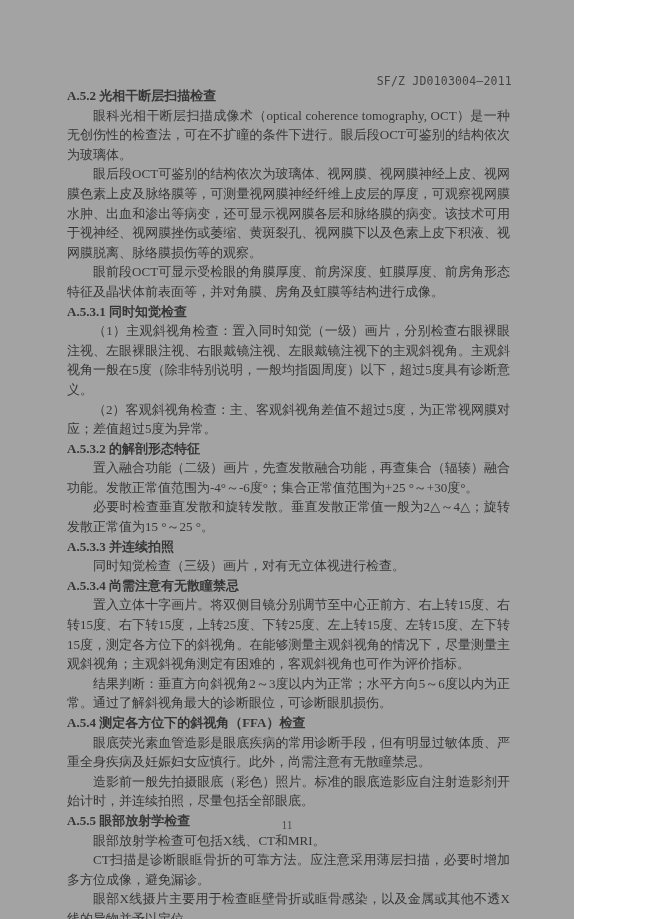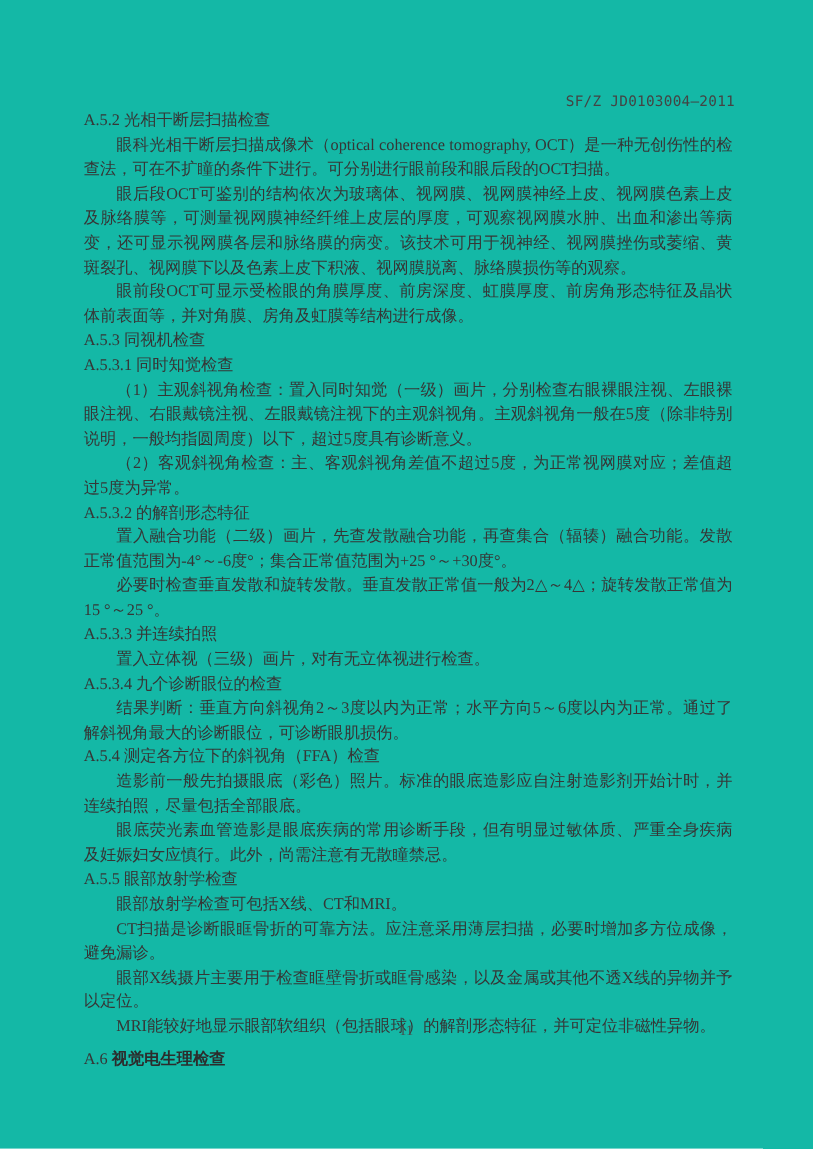--- a/index.html
+++ b/index.html
@@ -5,8 +5,8 @@
   html,body{margin:0;padding:0;background:#ffffff;}
   .page{
     position:relative;
-    width:650px;height:919px;
-    background:#14b8a6;
+    width:574px;height:919px;
+    background:#a3a3a3;
     overflow:hidden;
     font-family:"Liberation Serif","DejaVu Serif",serif;
     color:#363636;

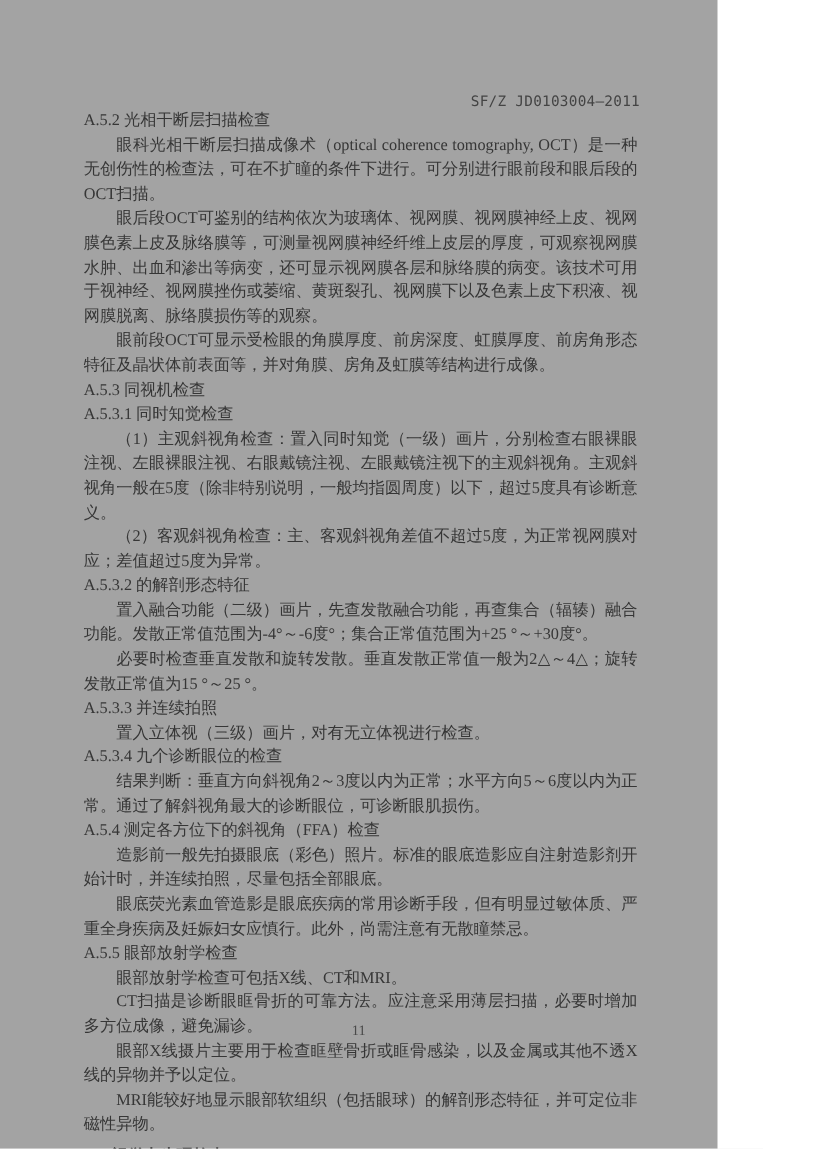--- a/index.html
+++ b/index.html
@@ -23,7 +23,7 @@
   }
   .doc-body p{margin:0;padding:0;}
   .para{text-indent:2em;}
-  .heading{text-indent:0;}
+  .heading{text-indent:0;font-weight:bold;}
   .chapter-heading{margin-top:6px !important;text-indent:0;}
   .chapter-heading .ch-num{
     font-family:"Liberation Serif","DejaVu Serif",serif;

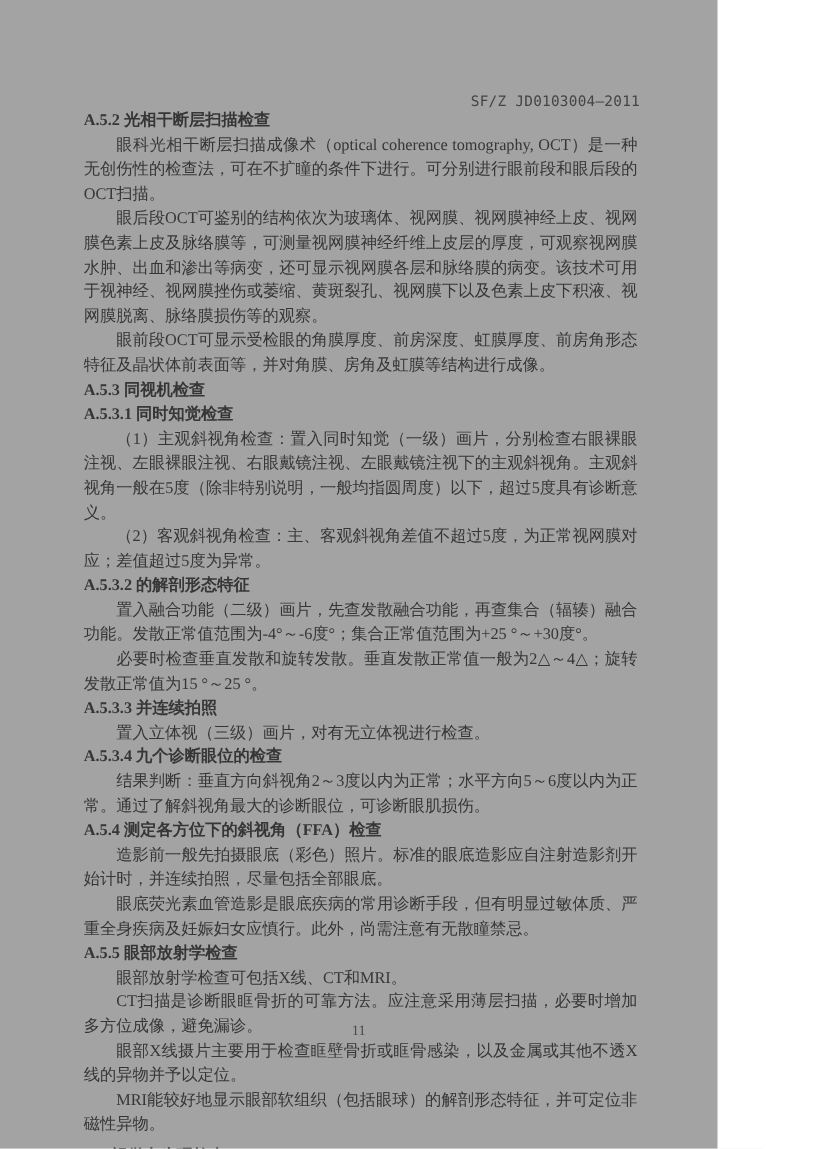--- a/index.html
+++ b/index.html
@@ -48,7 +48,7 @@
 
   <main class="doc-body">
       <p class="heading">A.5.2 光相干断层扫描检查</p>
-      <p class="para">眼科光相干断层扫描成像术（optical coherence tomography, OCT）是一种无创伤性的检查法，可在不扩瞳的条件下进行。可分别进行眼前段和眼后段的OCT扫描。</p>
+      <p class="para">眼科光相干断层扫描成像术（optical coherence tomography, OCT）是一种无创伤性的检查法，可在不扩瞳的条件下进行。眼后段OCT可鉴别的结构依次为玻璃体。</p>
       <p class="para">眼后段OCT可鉴别的结构依次为玻璃体、视网膜、视网膜神经上皮、视网膜色素上皮及脉络膜等，可测量视网膜神经纤维上皮层的厚度，可观察视网膜水肿、出血和渗出等病变，还可显示视网膜各层和脉络膜的病变。该技术可用于视神经、视网膜挫伤或萎缩、黄斑裂孔、视网膜下以及色素上皮下积液、视网膜脱离、脉络膜损伤等的观察。</p>
       <p class="para">眼前段OCT可显示受检眼的角膜厚度、前房深度、虹膜厚度、前房角形态特征及晶状体前表面等，并对角膜、房角及虹膜等结构进行成像。</p>
       <p class="heading">A.5.3 同视机检查</p>

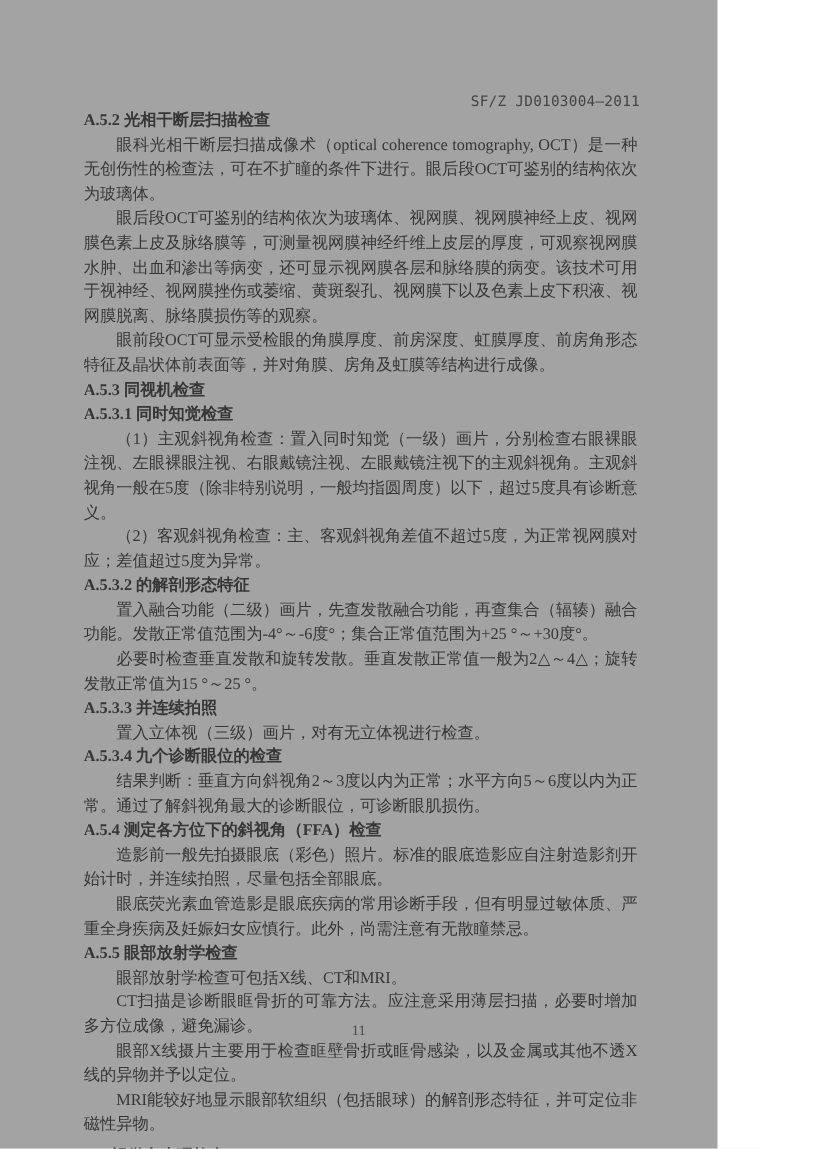--- a/index.html
+++ b/index.html
@@ -51,7 +51,6 @@
       <p class="para">眼科光相干断层扫描成像术（optical coherence tomography, OCT）是一种无创伤性的检查法，可在不扩瞳的条件下进行。眼后段OCT可鉴别的结构依次为玻璃体。</p>
       <p class="para">眼后段OCT可鉴别的结构依次为玻璃体、视网膜、视网膜神经上皮、视网膜色素上皮及脉络膜等，可测量视网膜神经纤维上皮层的厚度，可观察视网膜水肿、出血和渗出等病变，还可显示视网膜各层和脉络膜的病变。该技术可用于视神经、视网膜挫伤或萎缩、黄斑裂孔、视网膜下以及色素上皮下积液、视网膜脱离、脉络膜损伤等的观察。</p>
       <p class="para">眼前段OCT可显示受检眼的角膜厚度、前房深度、虹膜厚度、前房角形态特征及晶状体前表面等，并对角膜、房角及虹膜等结构进行成像。</p>
-      <p class="heading">A.5.3 同视机检查</p>
       <p class="heading">A.5.3.1 同时知觉检查</p>
       <p class="para">（1）主观斜视角检查：置入同时知觉（一级）画片，分别检查右眼裸眼注视、左眼裸眼注视、右眼戴镜注视、左眼戴镜注视下的主观斜视角。主观斜视角一般在5度（除非特别说明，一般均指圆周度）以下，超过5度具有诊断意义。</p>
       <p class="para">（2）客观斜视角检查：主、客观斜视角差值不超过5度，为正常视网膜对应；差值超过5度为异常。</p>

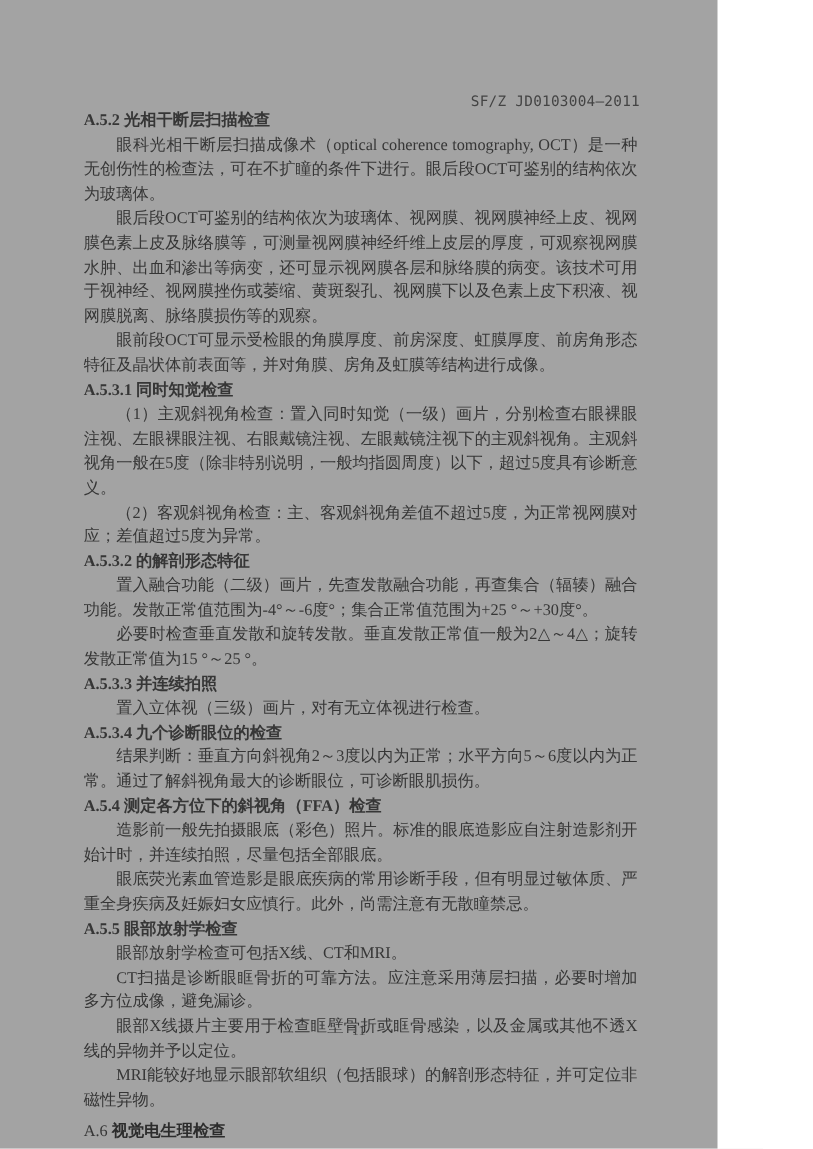--- a/index.html
+++ b/index.html
@@ -58,7 +58,7 @@
       <p class="para">置入融合功能（二级）画片，先查发散融合功能，再查集合（辐辏）融合功能。发散正常值范围为-4°～-6度°；集合正常值范围为+25 °～+30度°。</p>
       <p class="para">必要时检查垂直发散和旋转发散。垂直发散正常值一般为2△～4△；旋转发散正常值为15 °～25 °。</p>
       <p class="heading">A.5.3.3 并连续拍照</p>
-      <p class="para">置入立体视（三级）画片，对有无立体视进行检查。</p>
+      <p class="para">同时知觉检查（三级）画片，对有无立体视进行检查。</p>
       <p class="heading">A.5.3.4 九个诊断眼位的检查</p>
       <p class="para">结果判断：垂直方向斜视角2～3度以内为正常；水平方向5～6度以内为正常。通过了解斜视角最大的诊断眼位，可诊断眼肌损伤。</p>
       <p class="heading">A.5.4 测定各方位下的斜视角（FFA）检查</p>

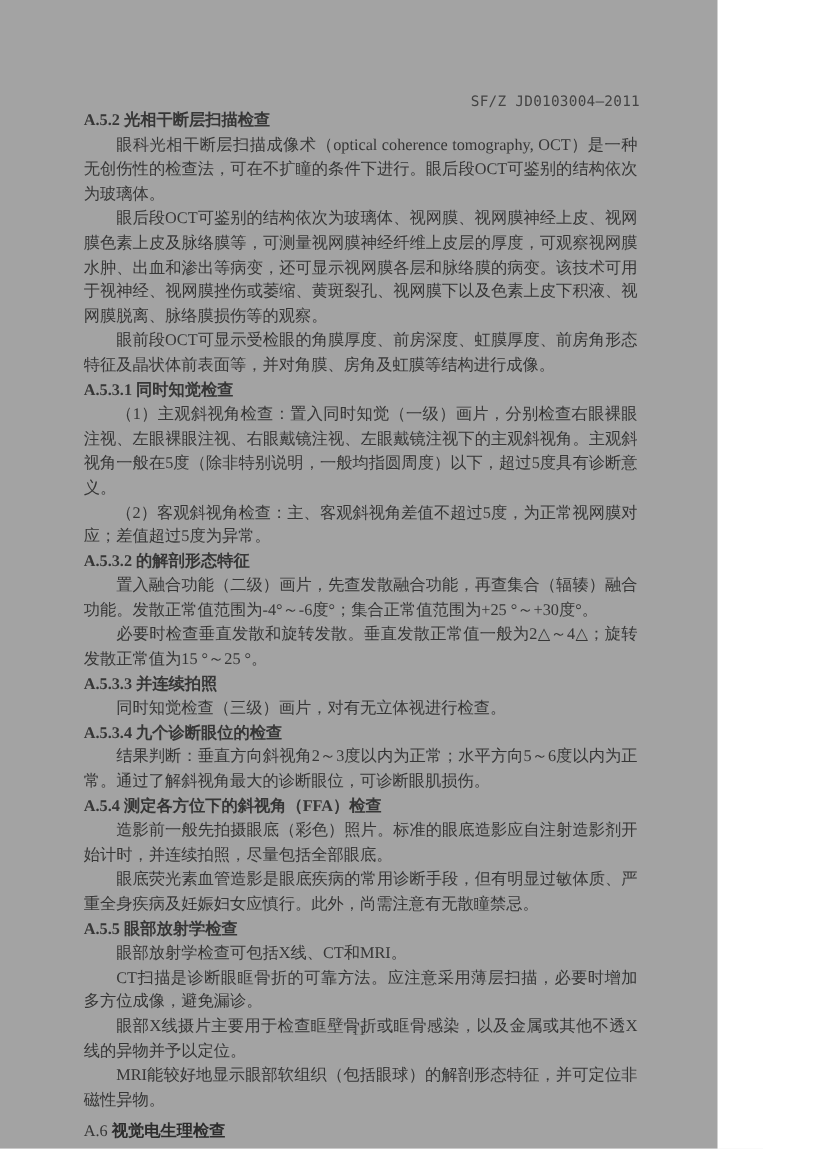--- a/index.html
+++ b/index.html
@@ -59,7 +59,7 @@
       <p class="para">必要时检查垂直发散和旋转发散。垂直发散正常值一般为2△～4△；旋转发散正常值为15 °～25 °。</p>
       <p class="heading">A.5.3.3 并连续拍照</p>
       <p class="para">同时知觉检查（三级）画片，对有无立体视进行检查。</p>
-      <p class="heading">A.5.3.4 九个诊断眼位的检查</p>
+      <p class="heading">A.5.3.4 尚需注意有无散瞳禁忌</p>
       <p class="para">结果判断：垂直方向斜视角2～3度以内为正常；水平方向5～6度以内为正常。通过了解斜视角最大的诊断眼位，可诊断眼肌损伤。</p>
       <p class="heading">A.5.4 测定各方位下的斜视角（FFA）检查</p>
       <p class="para">造影前一般先拍摄眼底（彩色）照片。标准的眼底造影应自注射造影剂开始计时，并连续拍照，尽量包括全部眼底。</p>

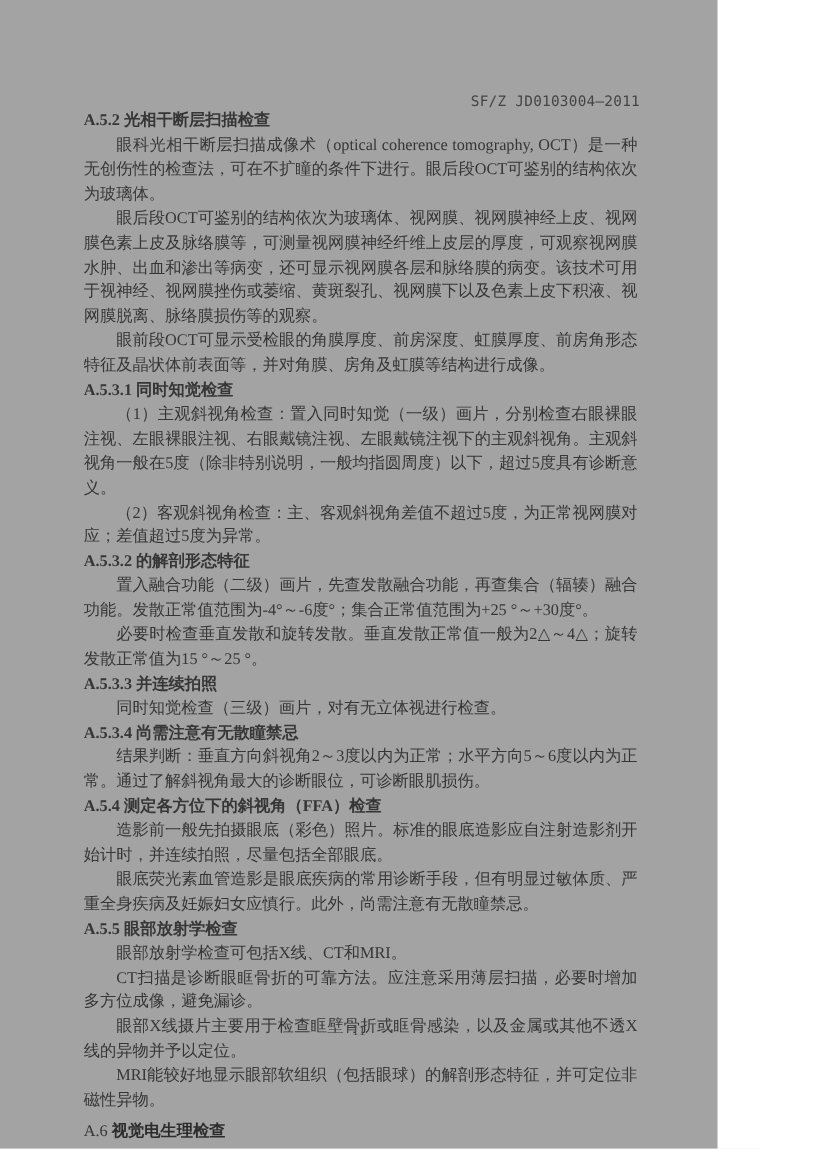--- a/index.html
+++ b/index.html
@@ -60,6 +60,7 @@
       <p class="heading">A.5.3.3 并连续拍照</p>
       <p class="para">同时知觉检查（三级）画片，对有无立体视进行检查。</p>
       <p class="heading">A.5.3.4 尚需注意有无散瞳禁忌</p>
+      <p class="para">置入立体十字画片。将双侧目镜分别调节至中心正前方、右上转15度、右转15度、右下转15度，上转25度、下转25度、左上转15度、左转15度、左下转15度，测定各方位下的斜视角。在能够测量主观斜视角的情况下，尽量测量主观斜视角；主观斜视角测定有困难的，客观斜视角也可作为评价指标。</p>
       <p class="para">结果判断：垂直方向斜视角2～3度以内为正常；水平方向5～6度以内为正常。通过了解斜视角最大的诊断眼位，可诊断眼肌损伤。</p>
       <p class="heading">A.5.4 测定各方位下的斜视角（FFA）检查</p>
       <p class="para">造影前一般先拍摄眼底（彩色）照片。标准的眼底造影应自注射造影剂开始计时，并连续拍照，尽量包括全部眼底。</p>

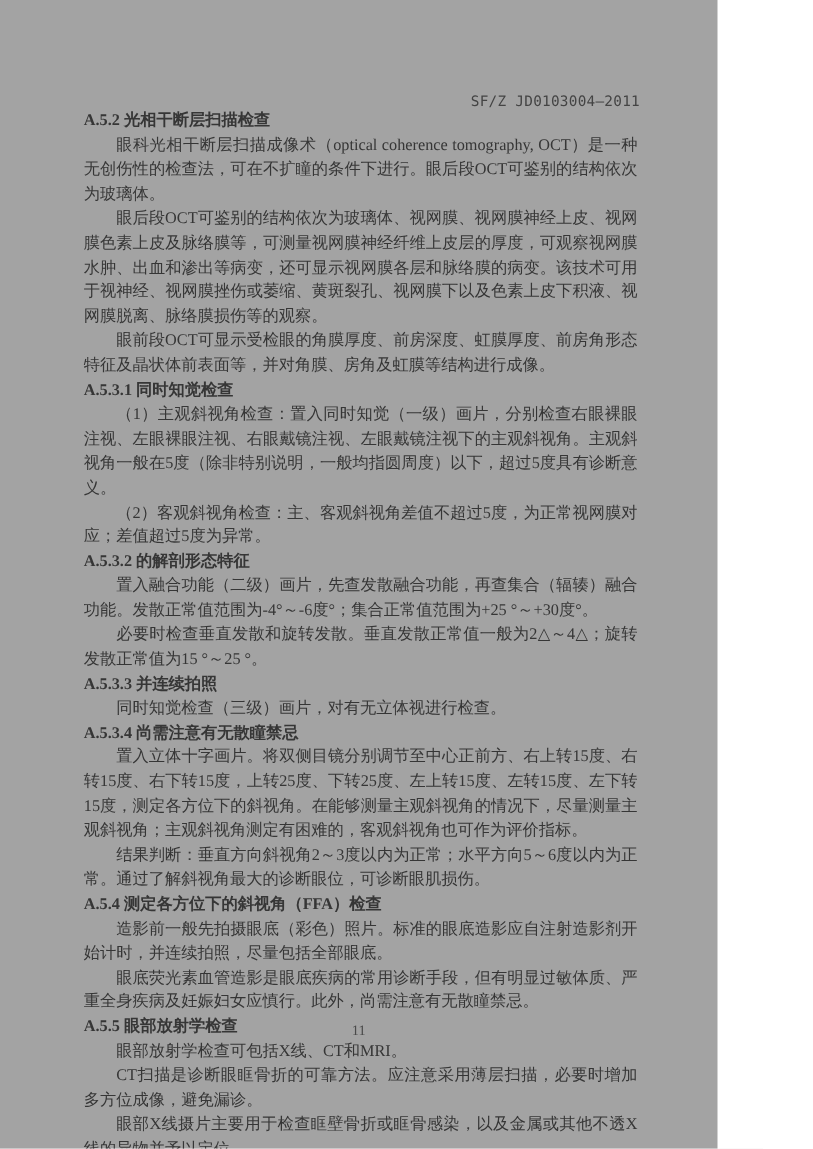--- a/index.html
+++ b/index.html
@@ -63,8 +63,8 @@
       <p class="para">置入立体十字画片。将双侧目镜分别调节至中心正前方、右上转15度、右转15度、右下转15度，上转25度、下转25度、左上转15度、左转15度、左下转15度，测定各方位下的斜视角。在能够测量主观斜视角的情况下，尽量测量主观斜视角；主观斜视角测定有困难的，客观斜视角也可作为评价指标。</p>
       <p class="para">结果判断：垂直方向斜视角2～3度以内为正常；水平方向5～6度以内为正常。通过了解斜视角最大的诊断眼位，可诊断眼肌损伤。</p>
       <p class="heading">A.5.4 测定各方位下的斜视角（FFA）检查</p>
+      <p class="para">眼底荧光素血管造影是眼底疾病的常用诊断手段，但有明显过敏体质、严重全身疾病及妊娠妇女应慎行。此外，尚需注意有无散瞳禁忌。</p>
       <p class="para">造影前一般先拍摄眼底（彩色）照片。标准的眼底造影应自注射造影剂开始计时，并连续拍照，尽量包括全部眼底。</p>
-      <p class="para">眼底荧光素血管造影是眼底疾病的常用诊断手段，但有明显过敏体质、严重全身疾病及妊娠妇女应慎行。此外，尚需注意有无散瞳禁忌。</p>
       <p class="heading">A.5.5 眼部放射学检查</p>
       <p class="para">眼部放射学检查可包括X线、CT和MRI。</p>
       <p class="para">CT扫描是诊断眼眶骨折的可靠方法。应注意采用薄层扫描，必要时增加多方位成像，避免漏诊。</p>

